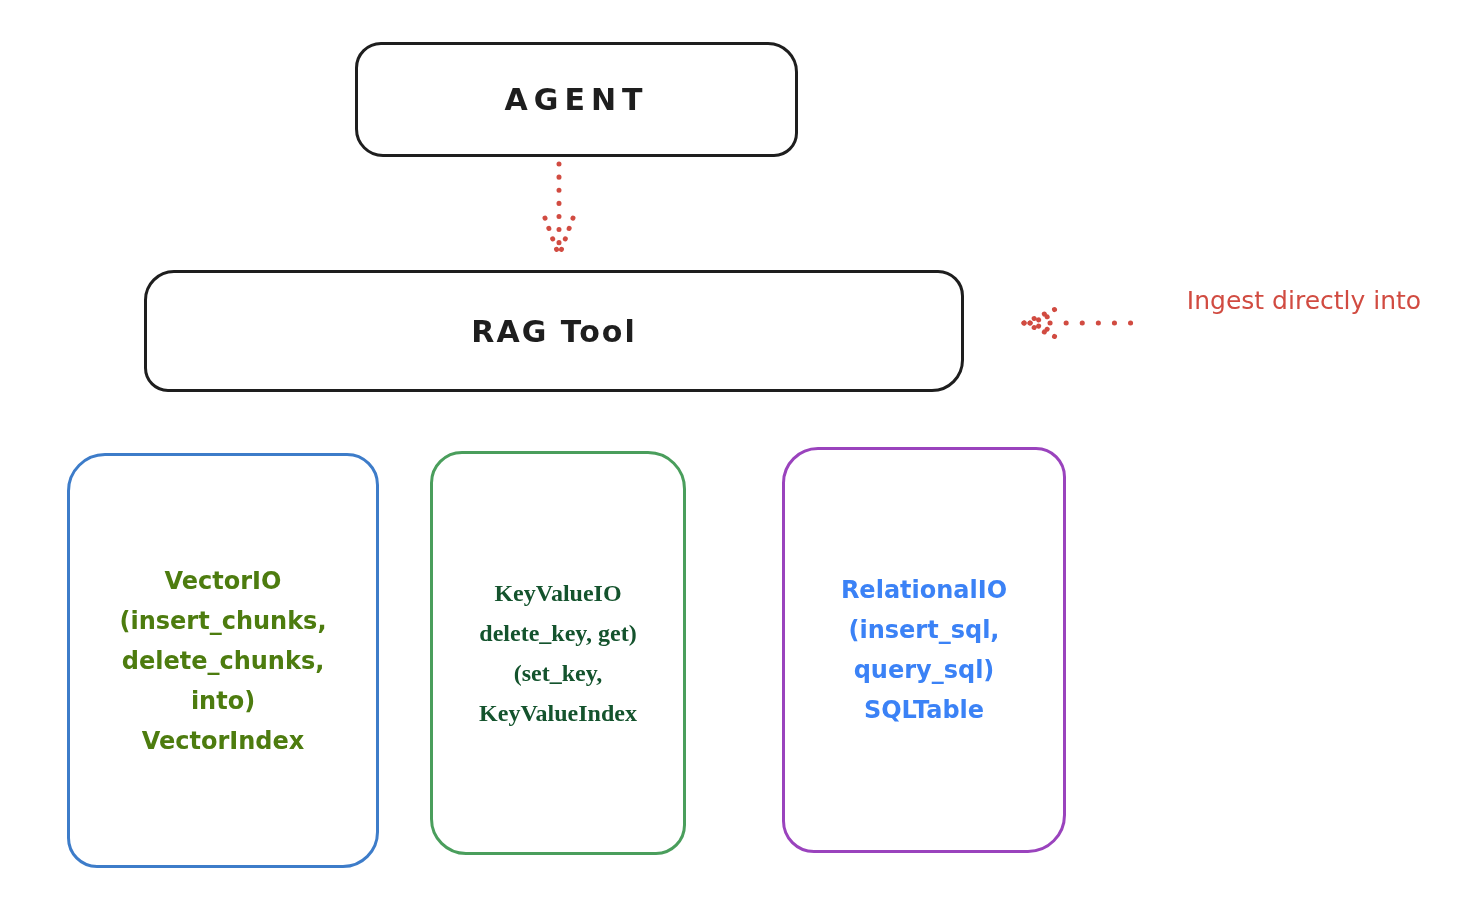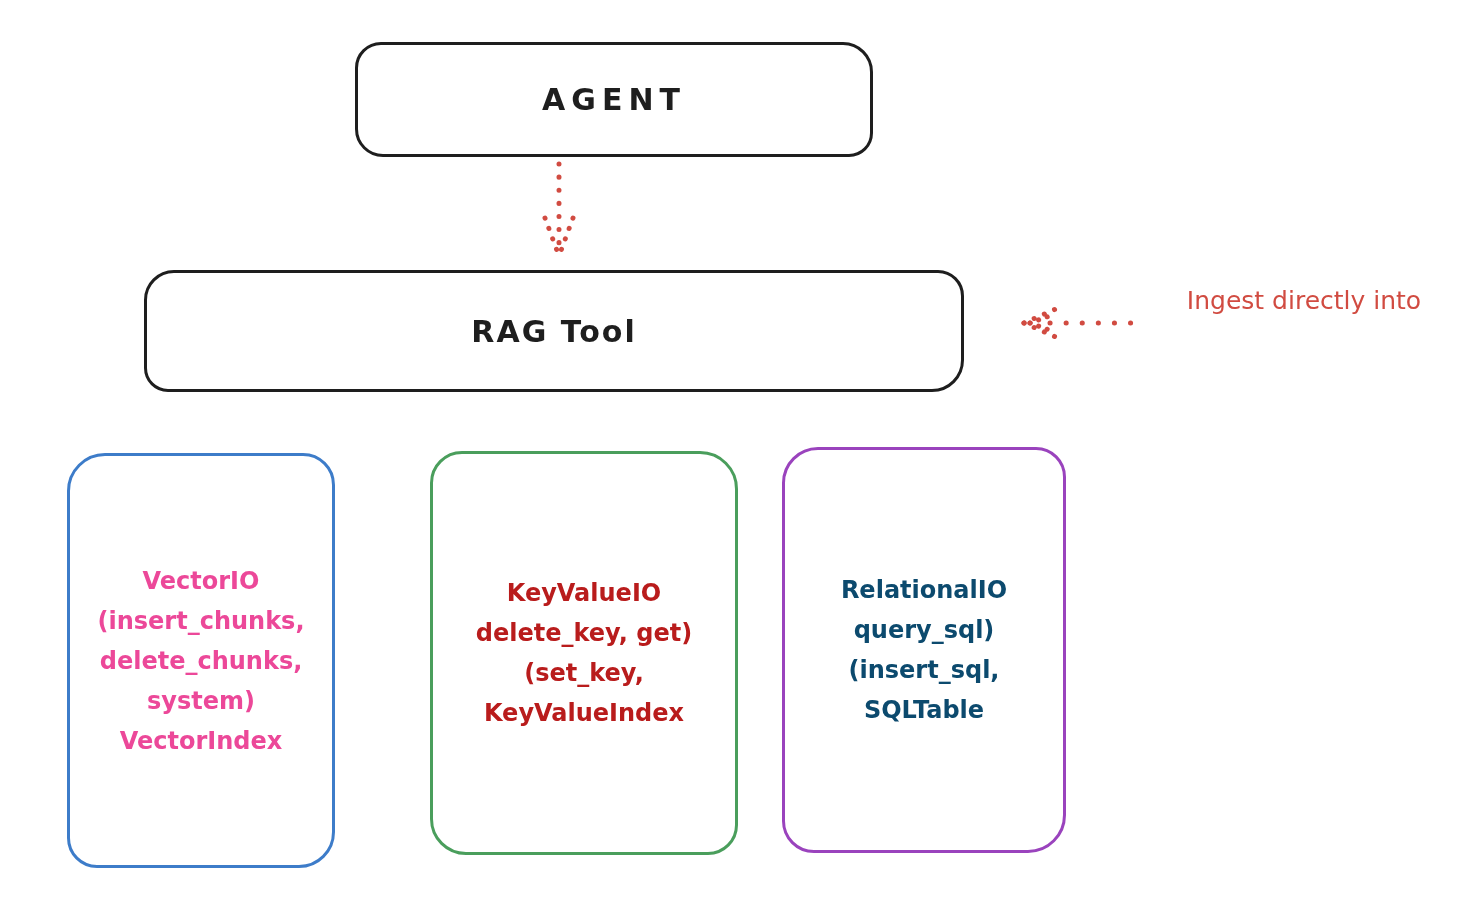--- a/index.html
+++ b/index.html
@@ -29,7 +29,7 @@
   }
   .node-agent {
     left: 355px; top: 42px;
-    width: 518px; height: 115px;
+    width: 443px; height: 115px;
     font-size: 30px;
     letter-spacing: 6px;
     border-radius: 26px 30px 24px 28px;

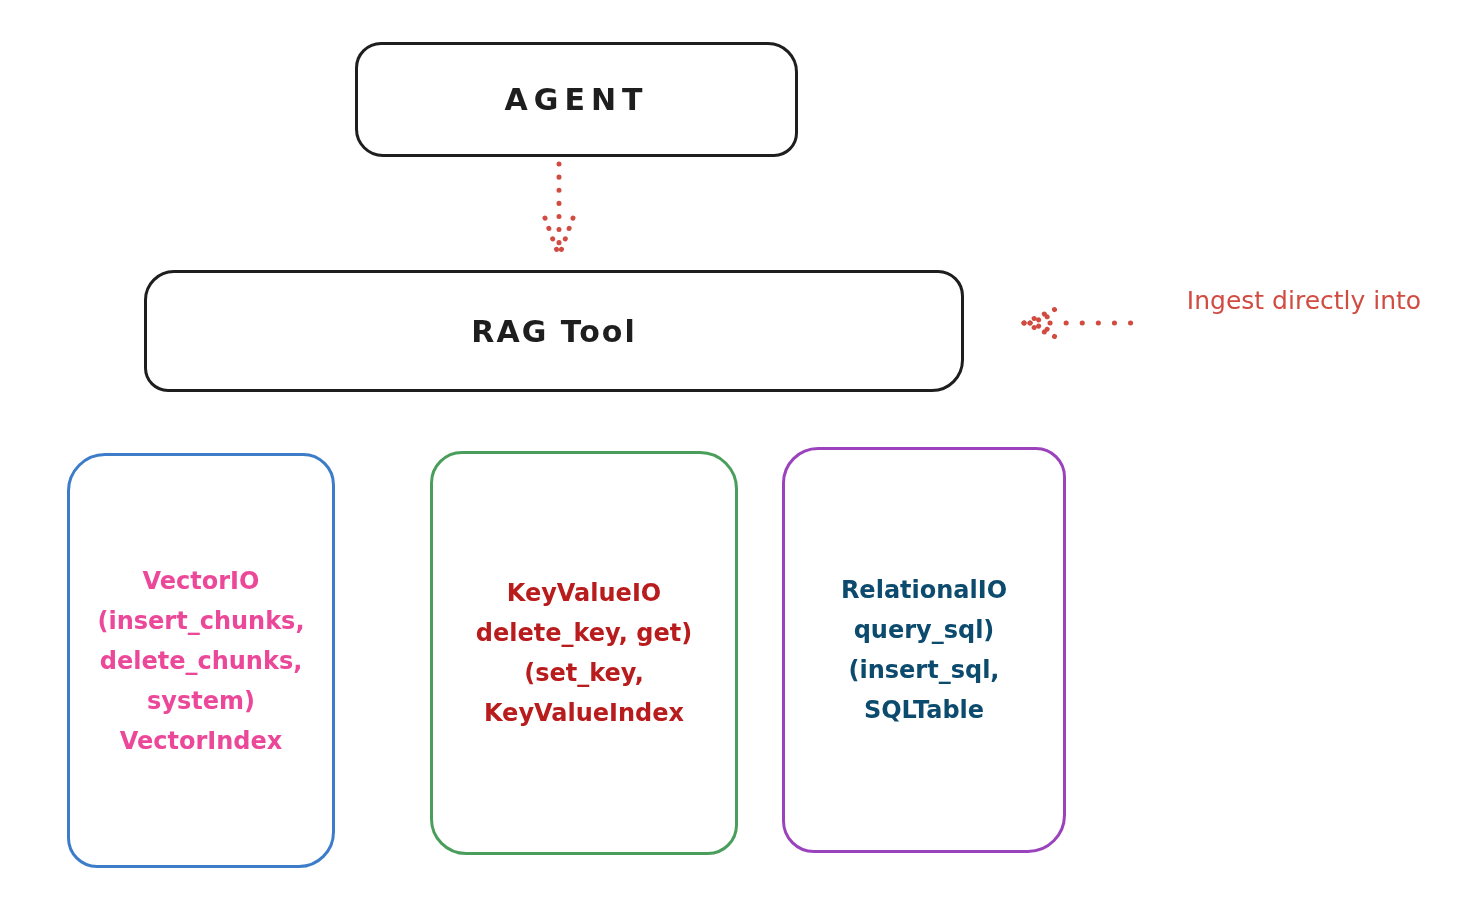--- a/index.html
+++ b/index.html
@@ -61,9 +61,9 @@
   }
   .backend-blue {
     left: 67px; top: 453px;
-    width: 268px; height: 415px;
+    width: 312px; height: 415px;
     border-color: #3d7cc9;
-    color: #ec4899;
+    color: #4d7c0f;
     border-radius: 38px 32px 36px 30px;
   }
   .backend-green {

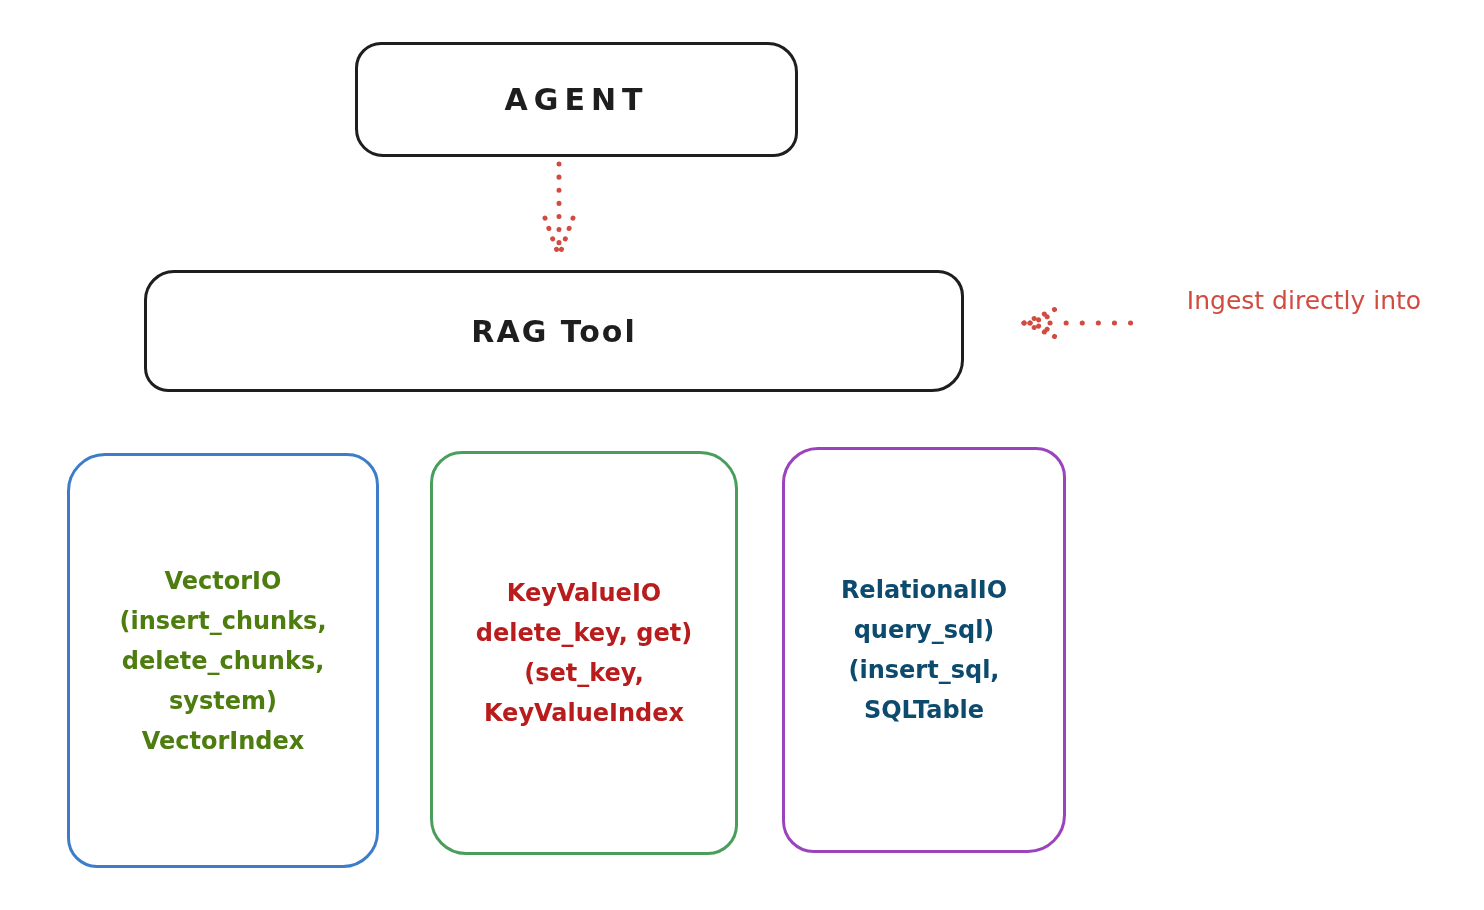--- a/index.html
+++ b/index.html
@@ -68,10 +68,11 @@
   }
   .backend-green {
     left: 430px; top: 451px;
-    width: 308px; height: 404px;
+    width: 256px; height: 404px;
     border-color: #4a9e5c;
-    color: #b91c1c;
+    color: #14532d;
     border-radius: 32px 38px 30px 36px;
+    font-family: Liberation Serif, serif;
   }
   .backend-purple {
     left: 782px; top: 447px;

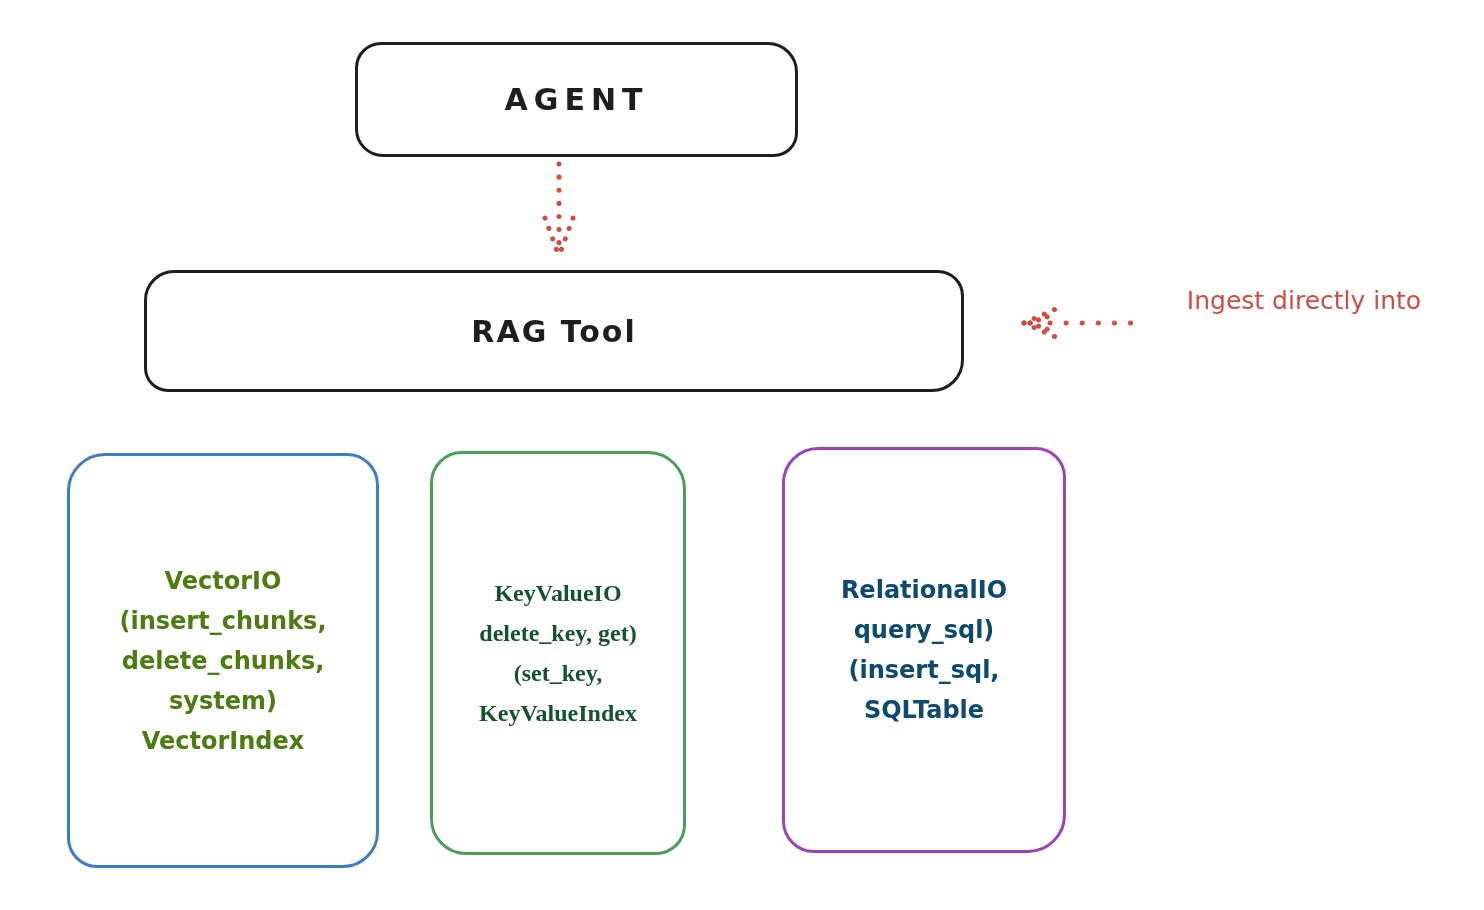--- a/index.html
+++ b/index.html
@@ -78,7 +78,7 @@
     left: 782px; top: 447px;
     width: 284px; height: 406px;
     border-color: #9a43bd;
-    color: #0c4a6e;
+    color: #3b82f6;
     border-radius: 36px 30px 38px 32px;
   }
   

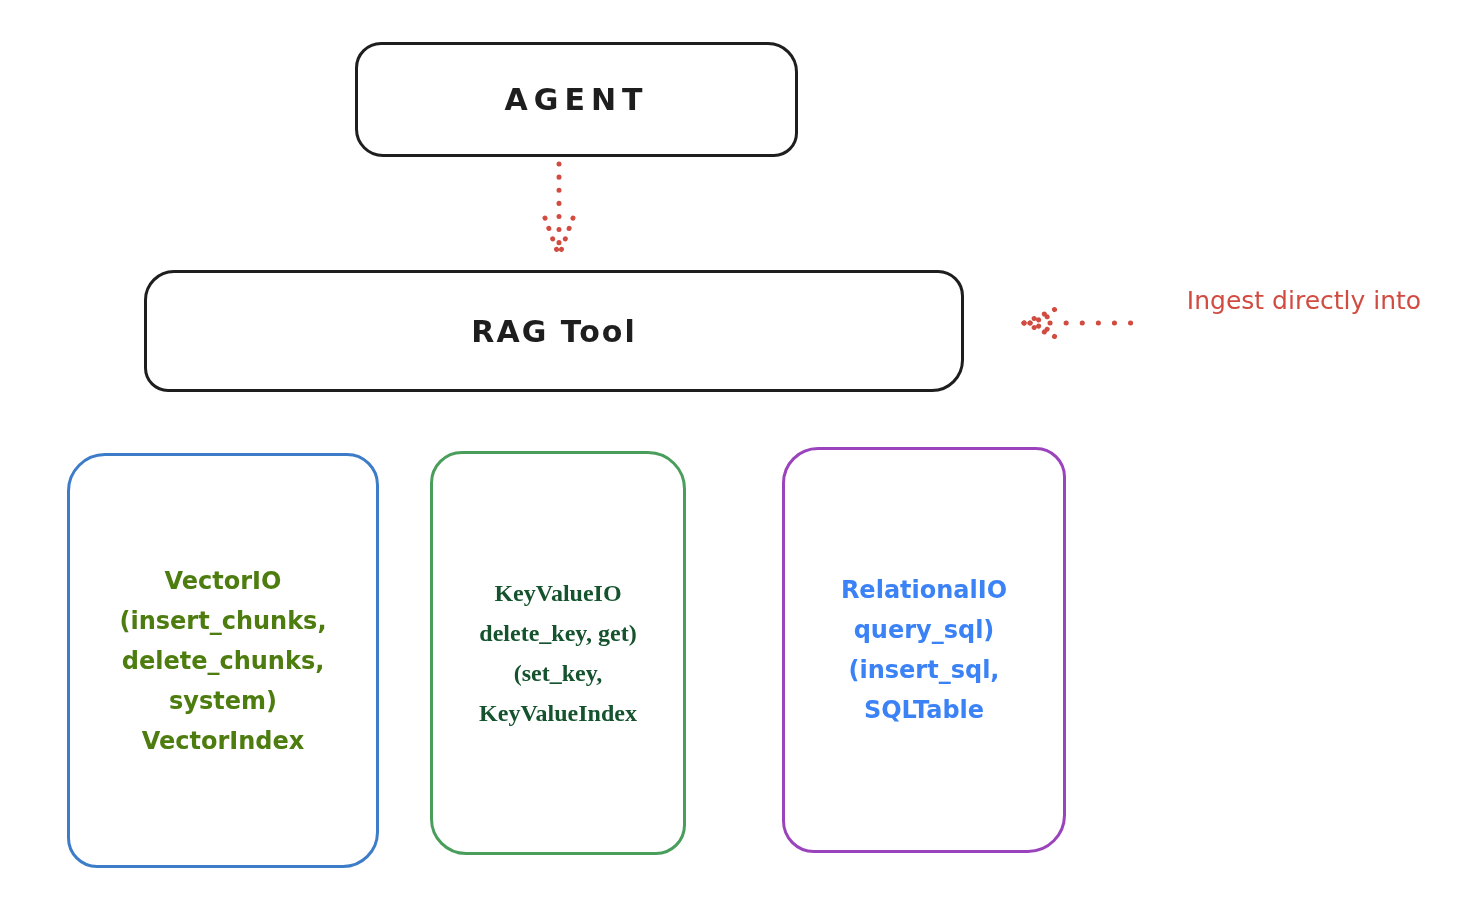--- a/index.html
+++ b/index.html
@@ -149,8 +149,8 @@
   <div class="backend backend-purple">
     <div>
       <div>RelationalIO</div>
+      <div>(insert_sql,</div>
       <div>query_sql)</div>
-      <div>(insert_sql,</div>
     </div>
     <div class="index-label">SQLTable</div>
   </div>

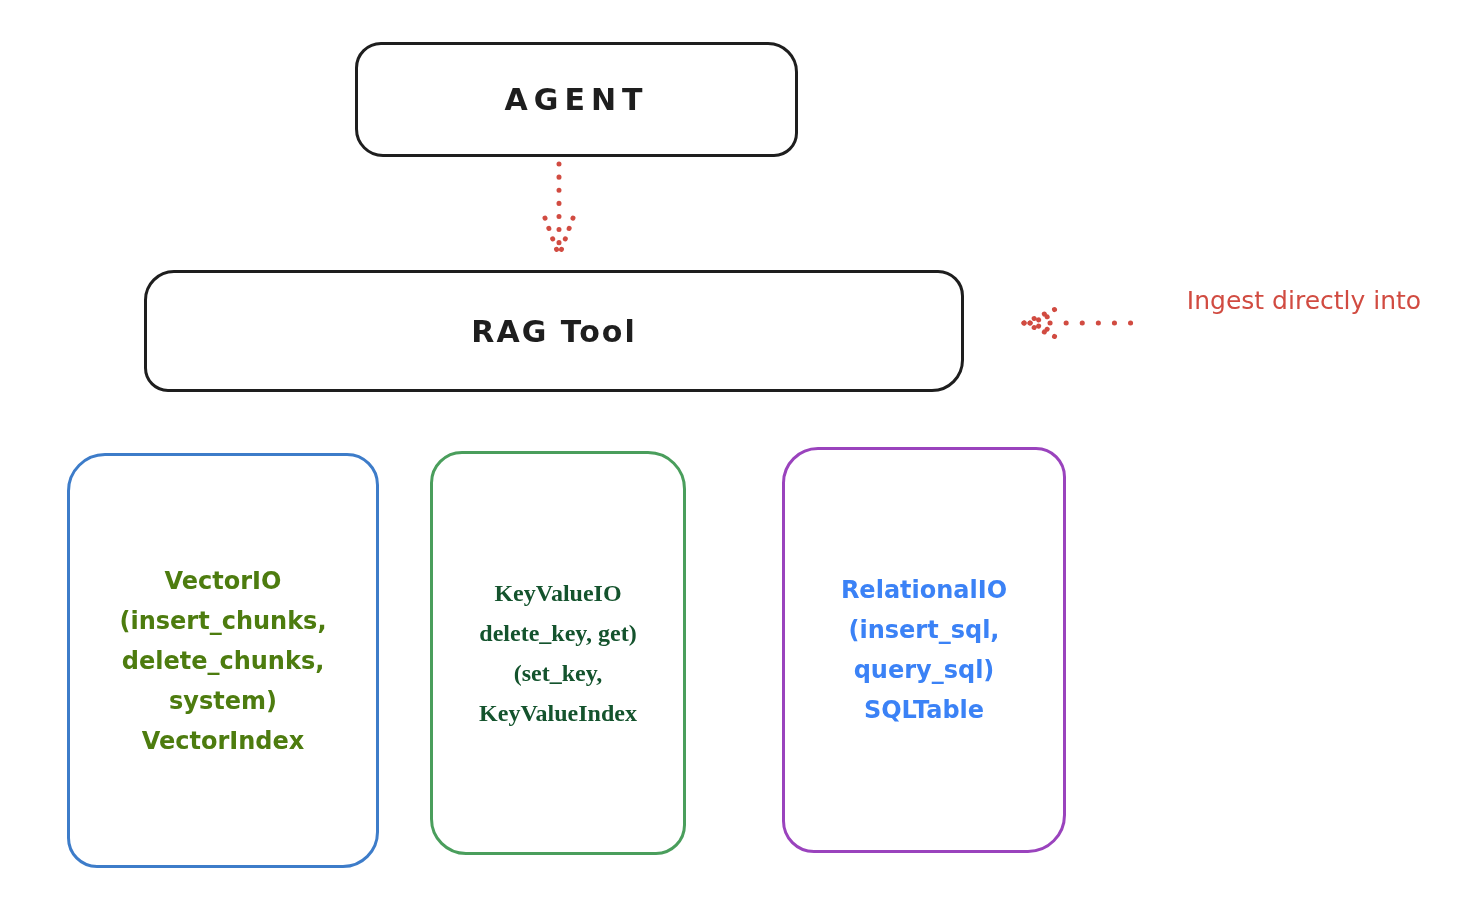--- a/index.html
+++ b/index.html
@@ -132,7 +132,7 @@
       <div>VectorIO</div>
       <div>(insert_chunks,</div>
       <div>delete_chunks,</div>
-      <div>system)</div>
+      <div>into)</div>
     </div>
     <div class="index-label">VectorIndex</div>
   </div>

